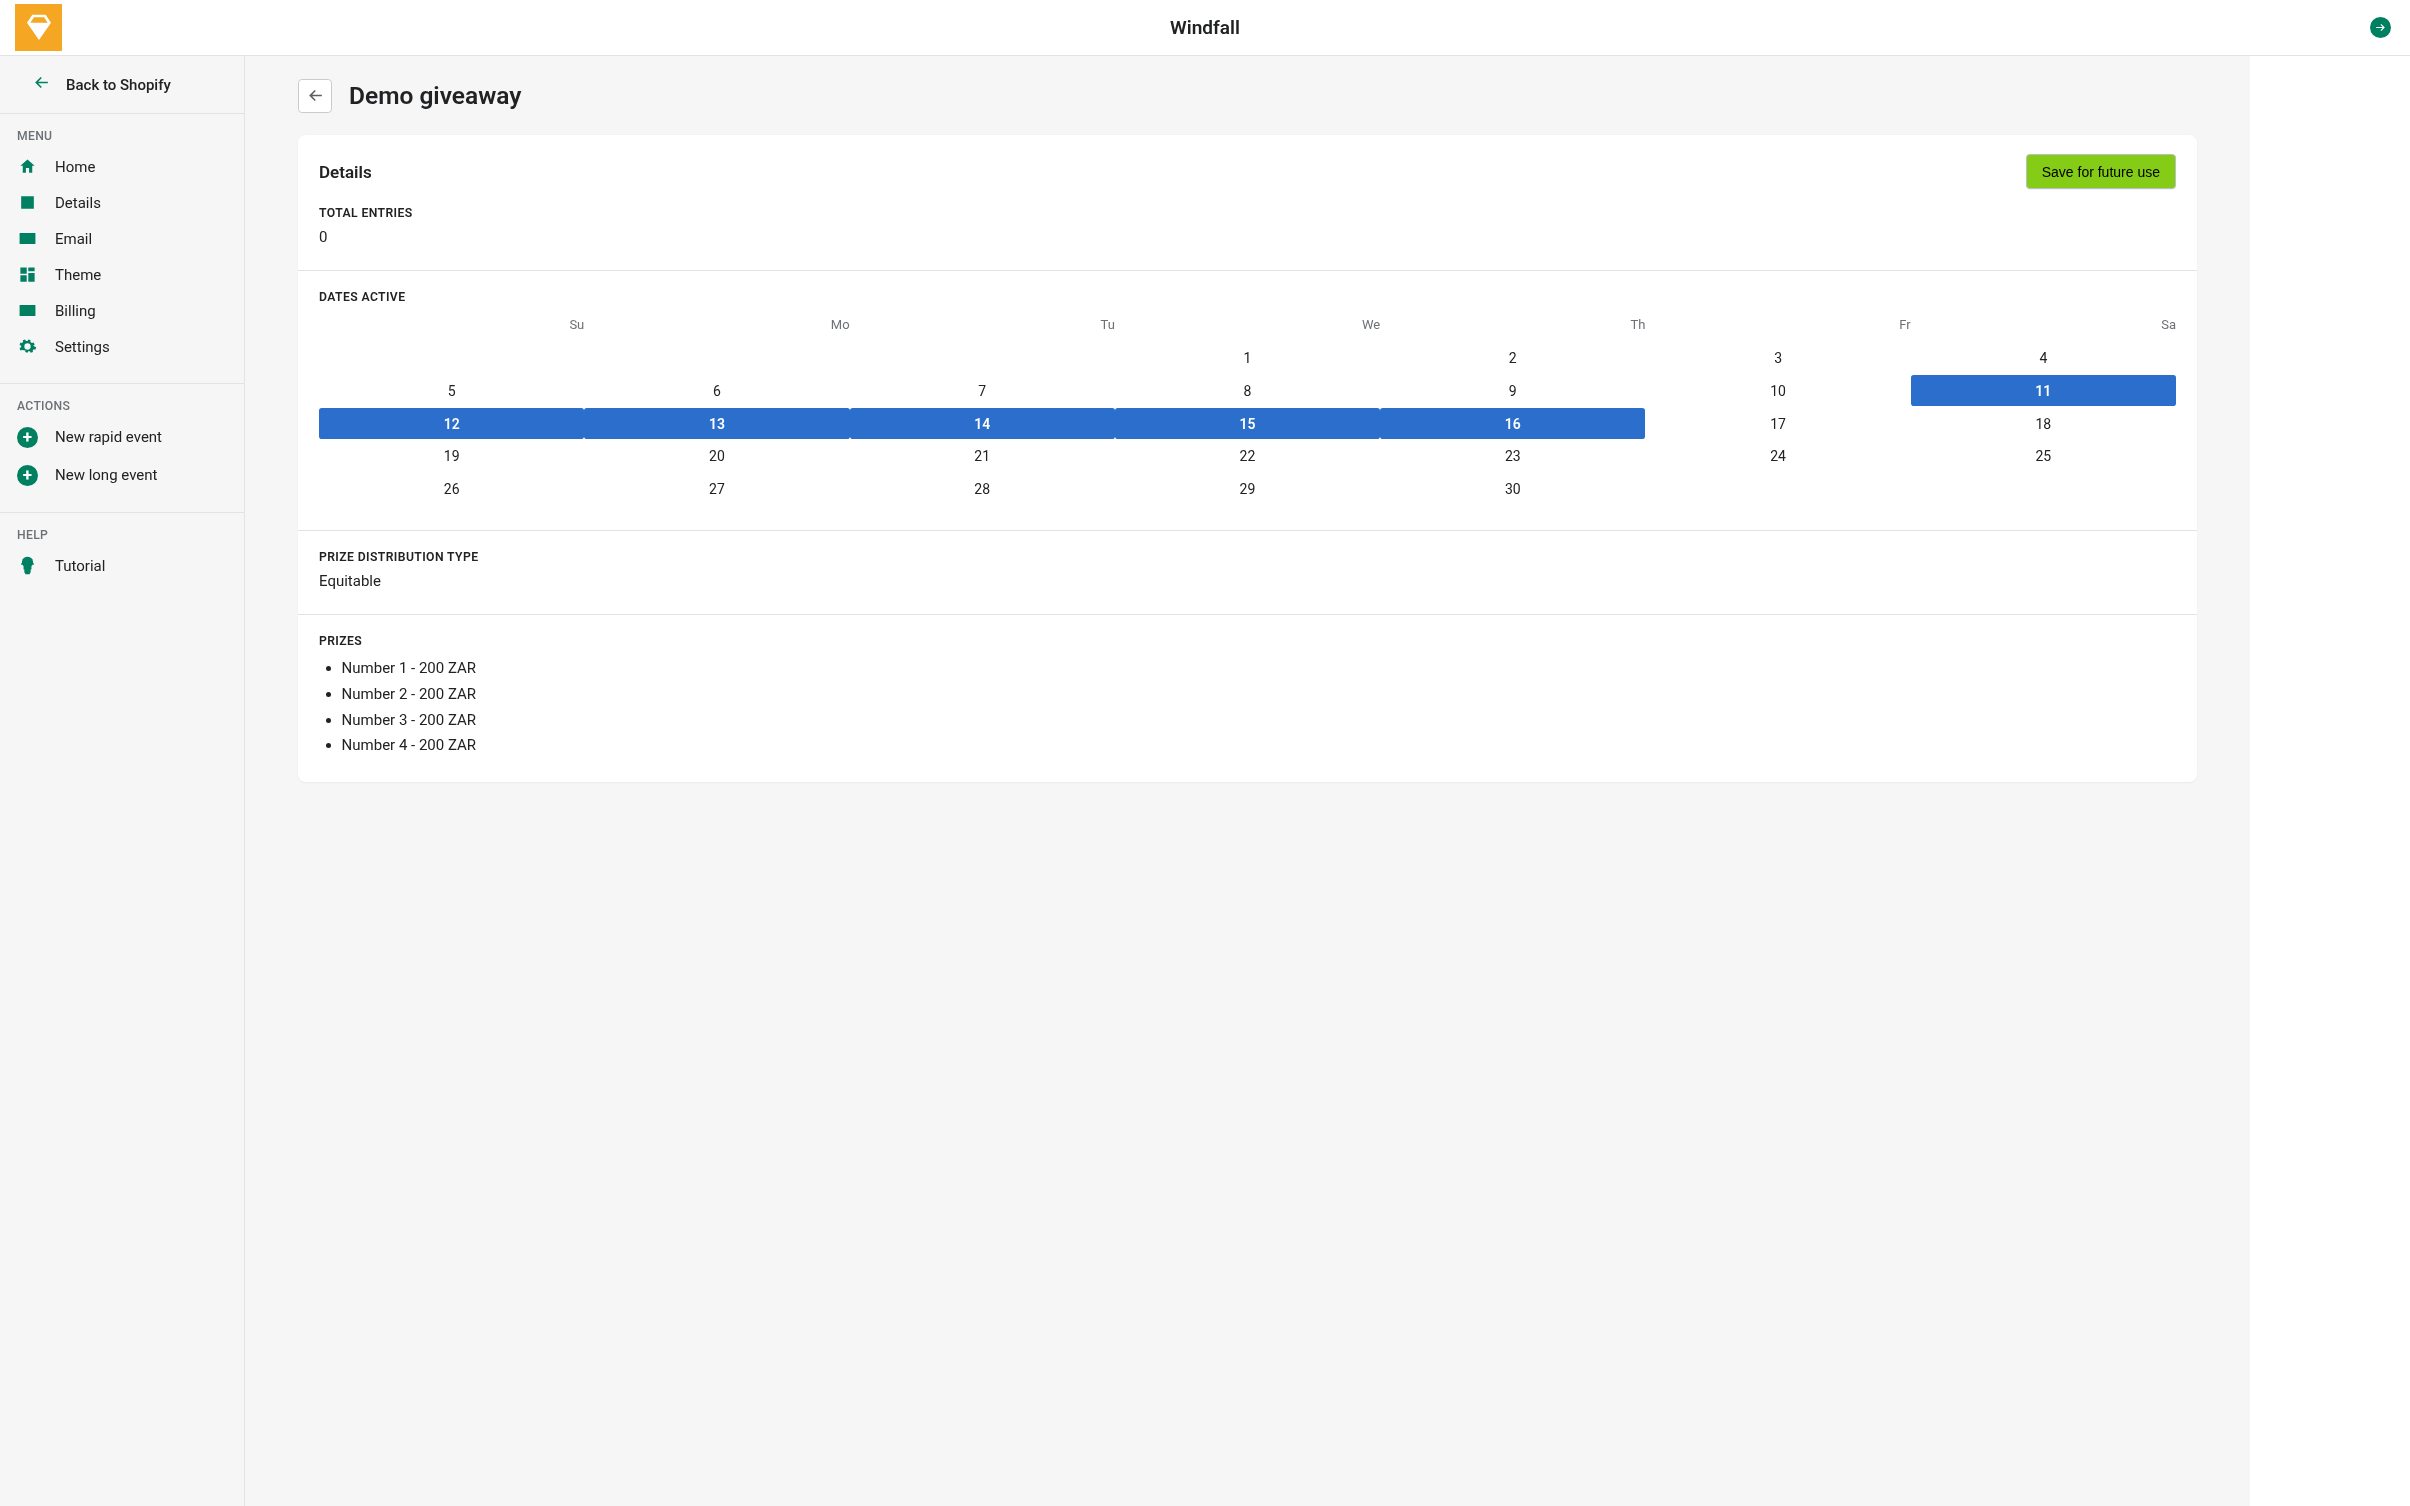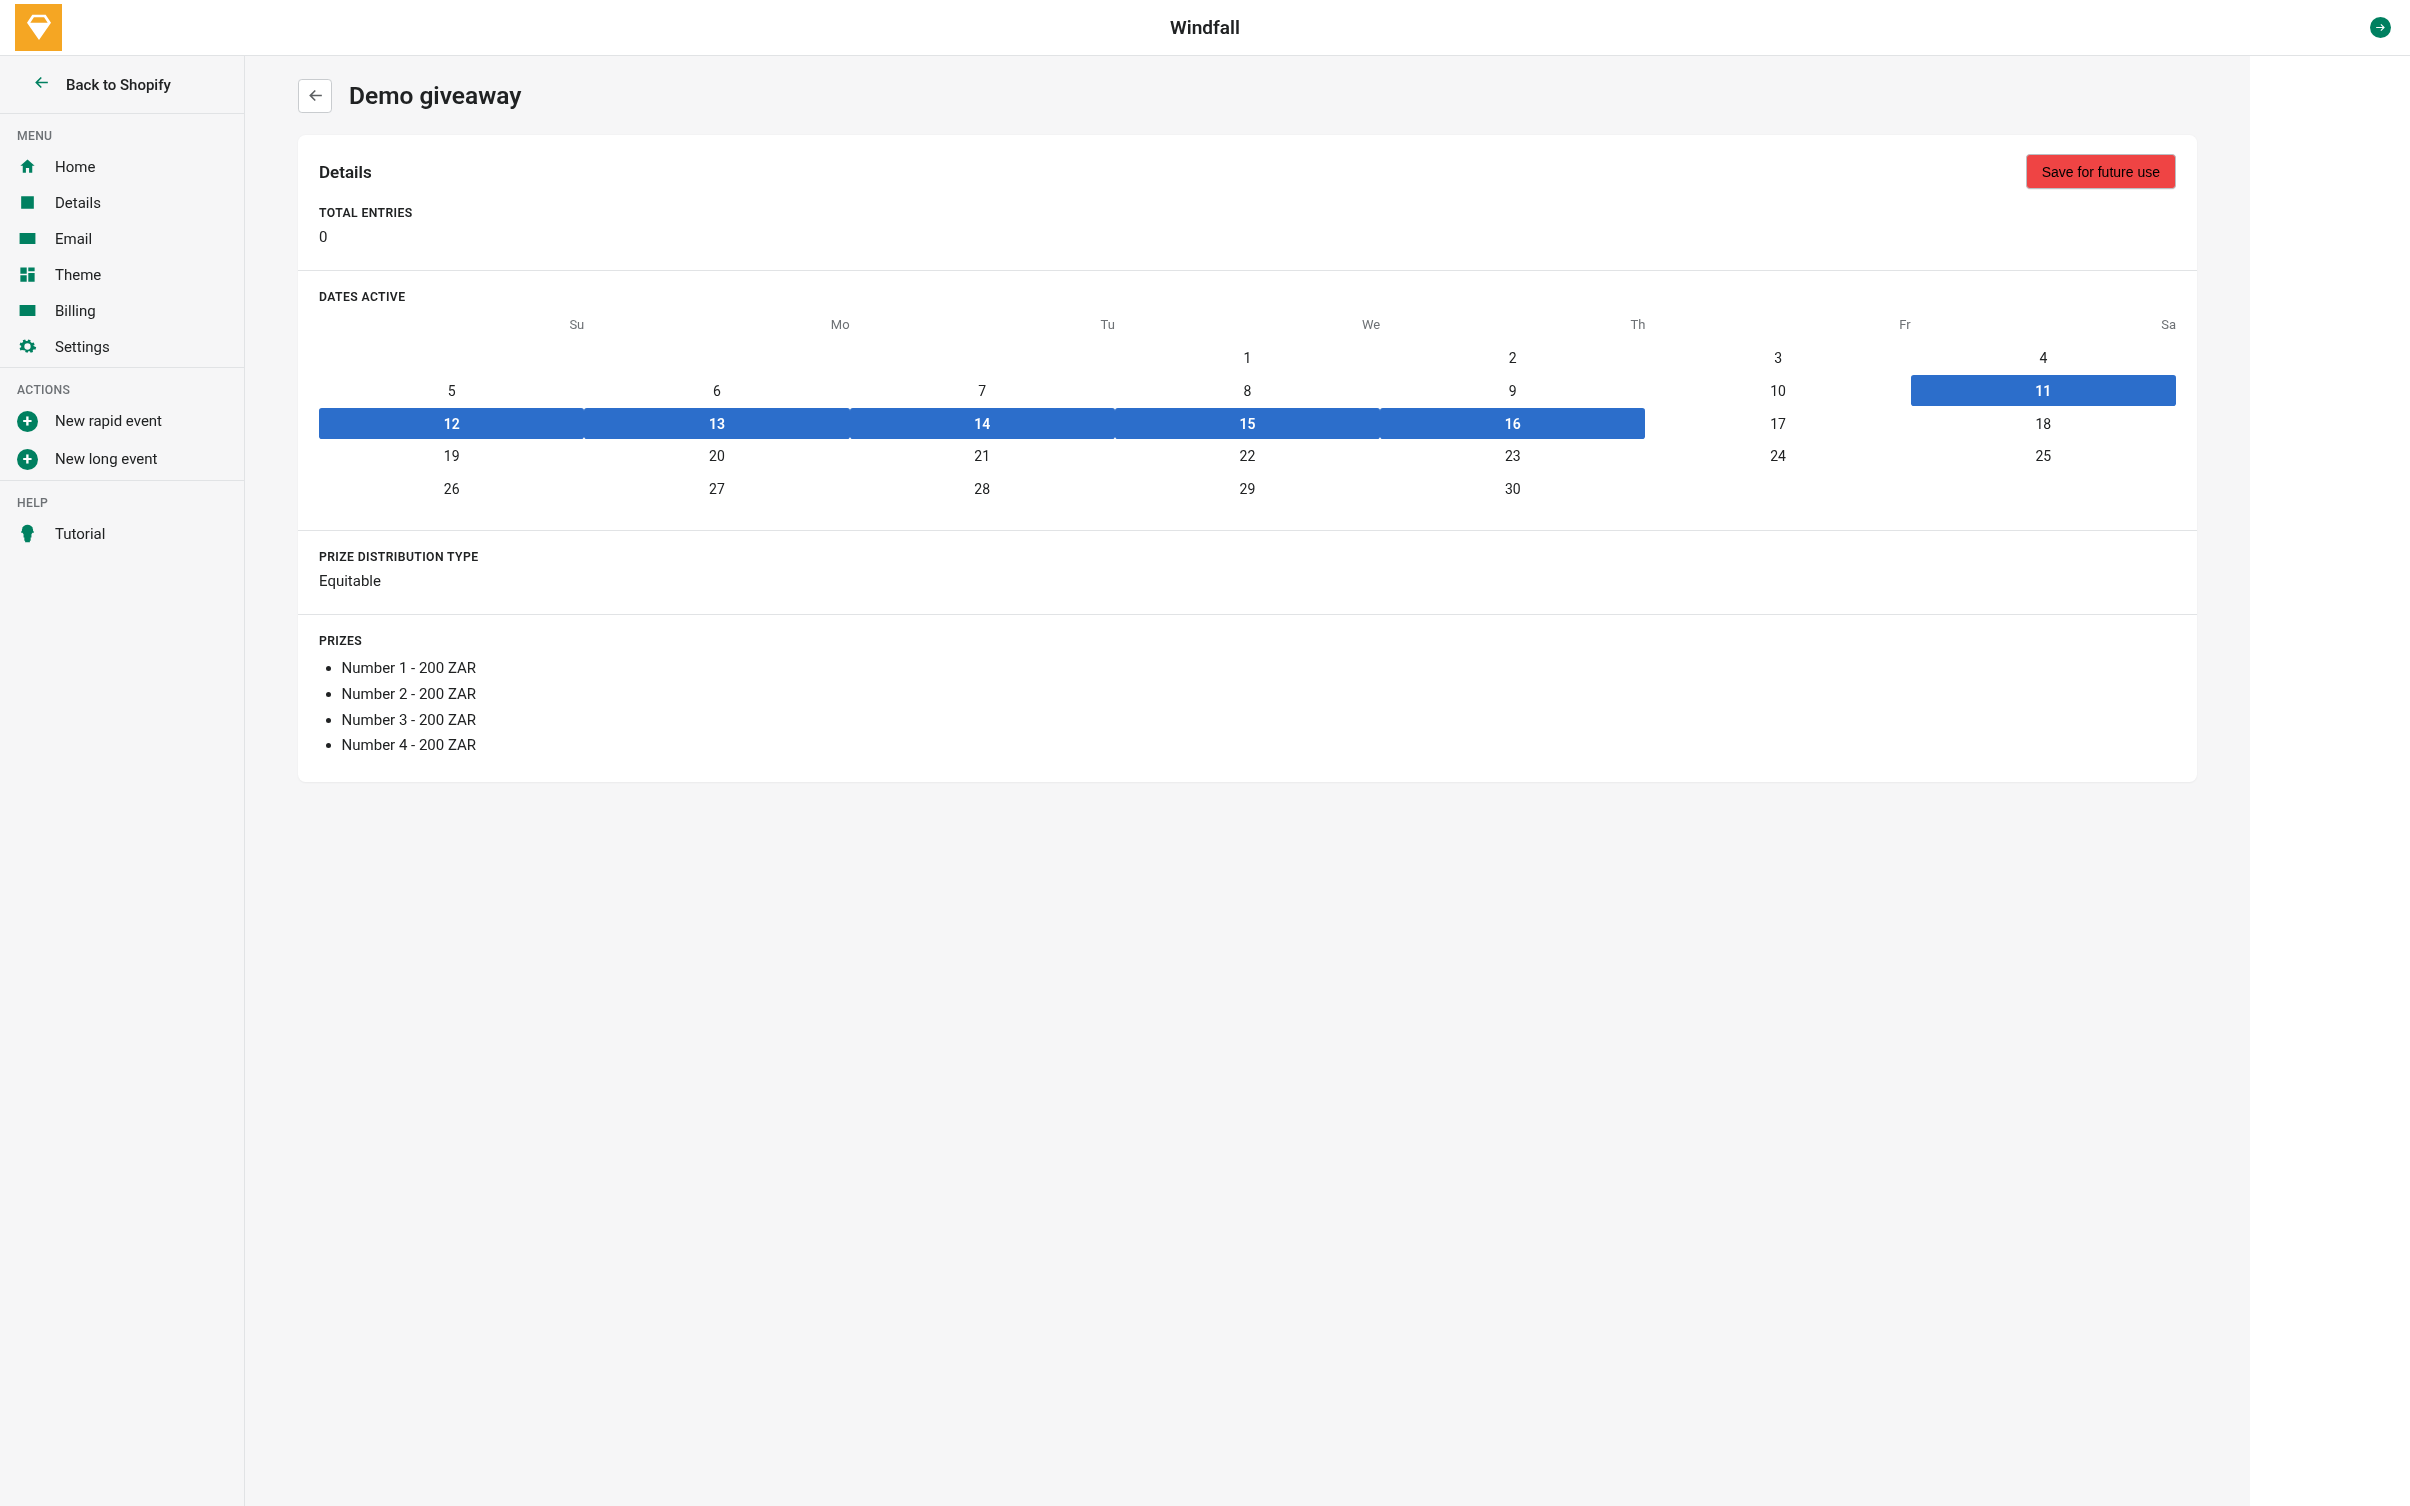--- a/index.html
+++ b/index.html
@@ -80,7 +80,7 @@
   }
   .nav-item .ico { width: 21px; display:flex; justify-content:center; }
   .nav-item svg { width: 19px; height: 19px; fill: #008060; }
-  .nav-group { padding-bottom: 2px; border-bottom: 0.9px solid #e1e3e5; }
+  .nav-group { padding-bottom: 18px; border-bottom: 0.9px solid #e1e3e5; }
   .plus-circle {
     width: 21px; height: 21px; border-radius: 50%; background:#008060;
     display:flex;align-items:center;justify-content:center;color:#fff;font-weight:700;font-size:17px;line-height:1;

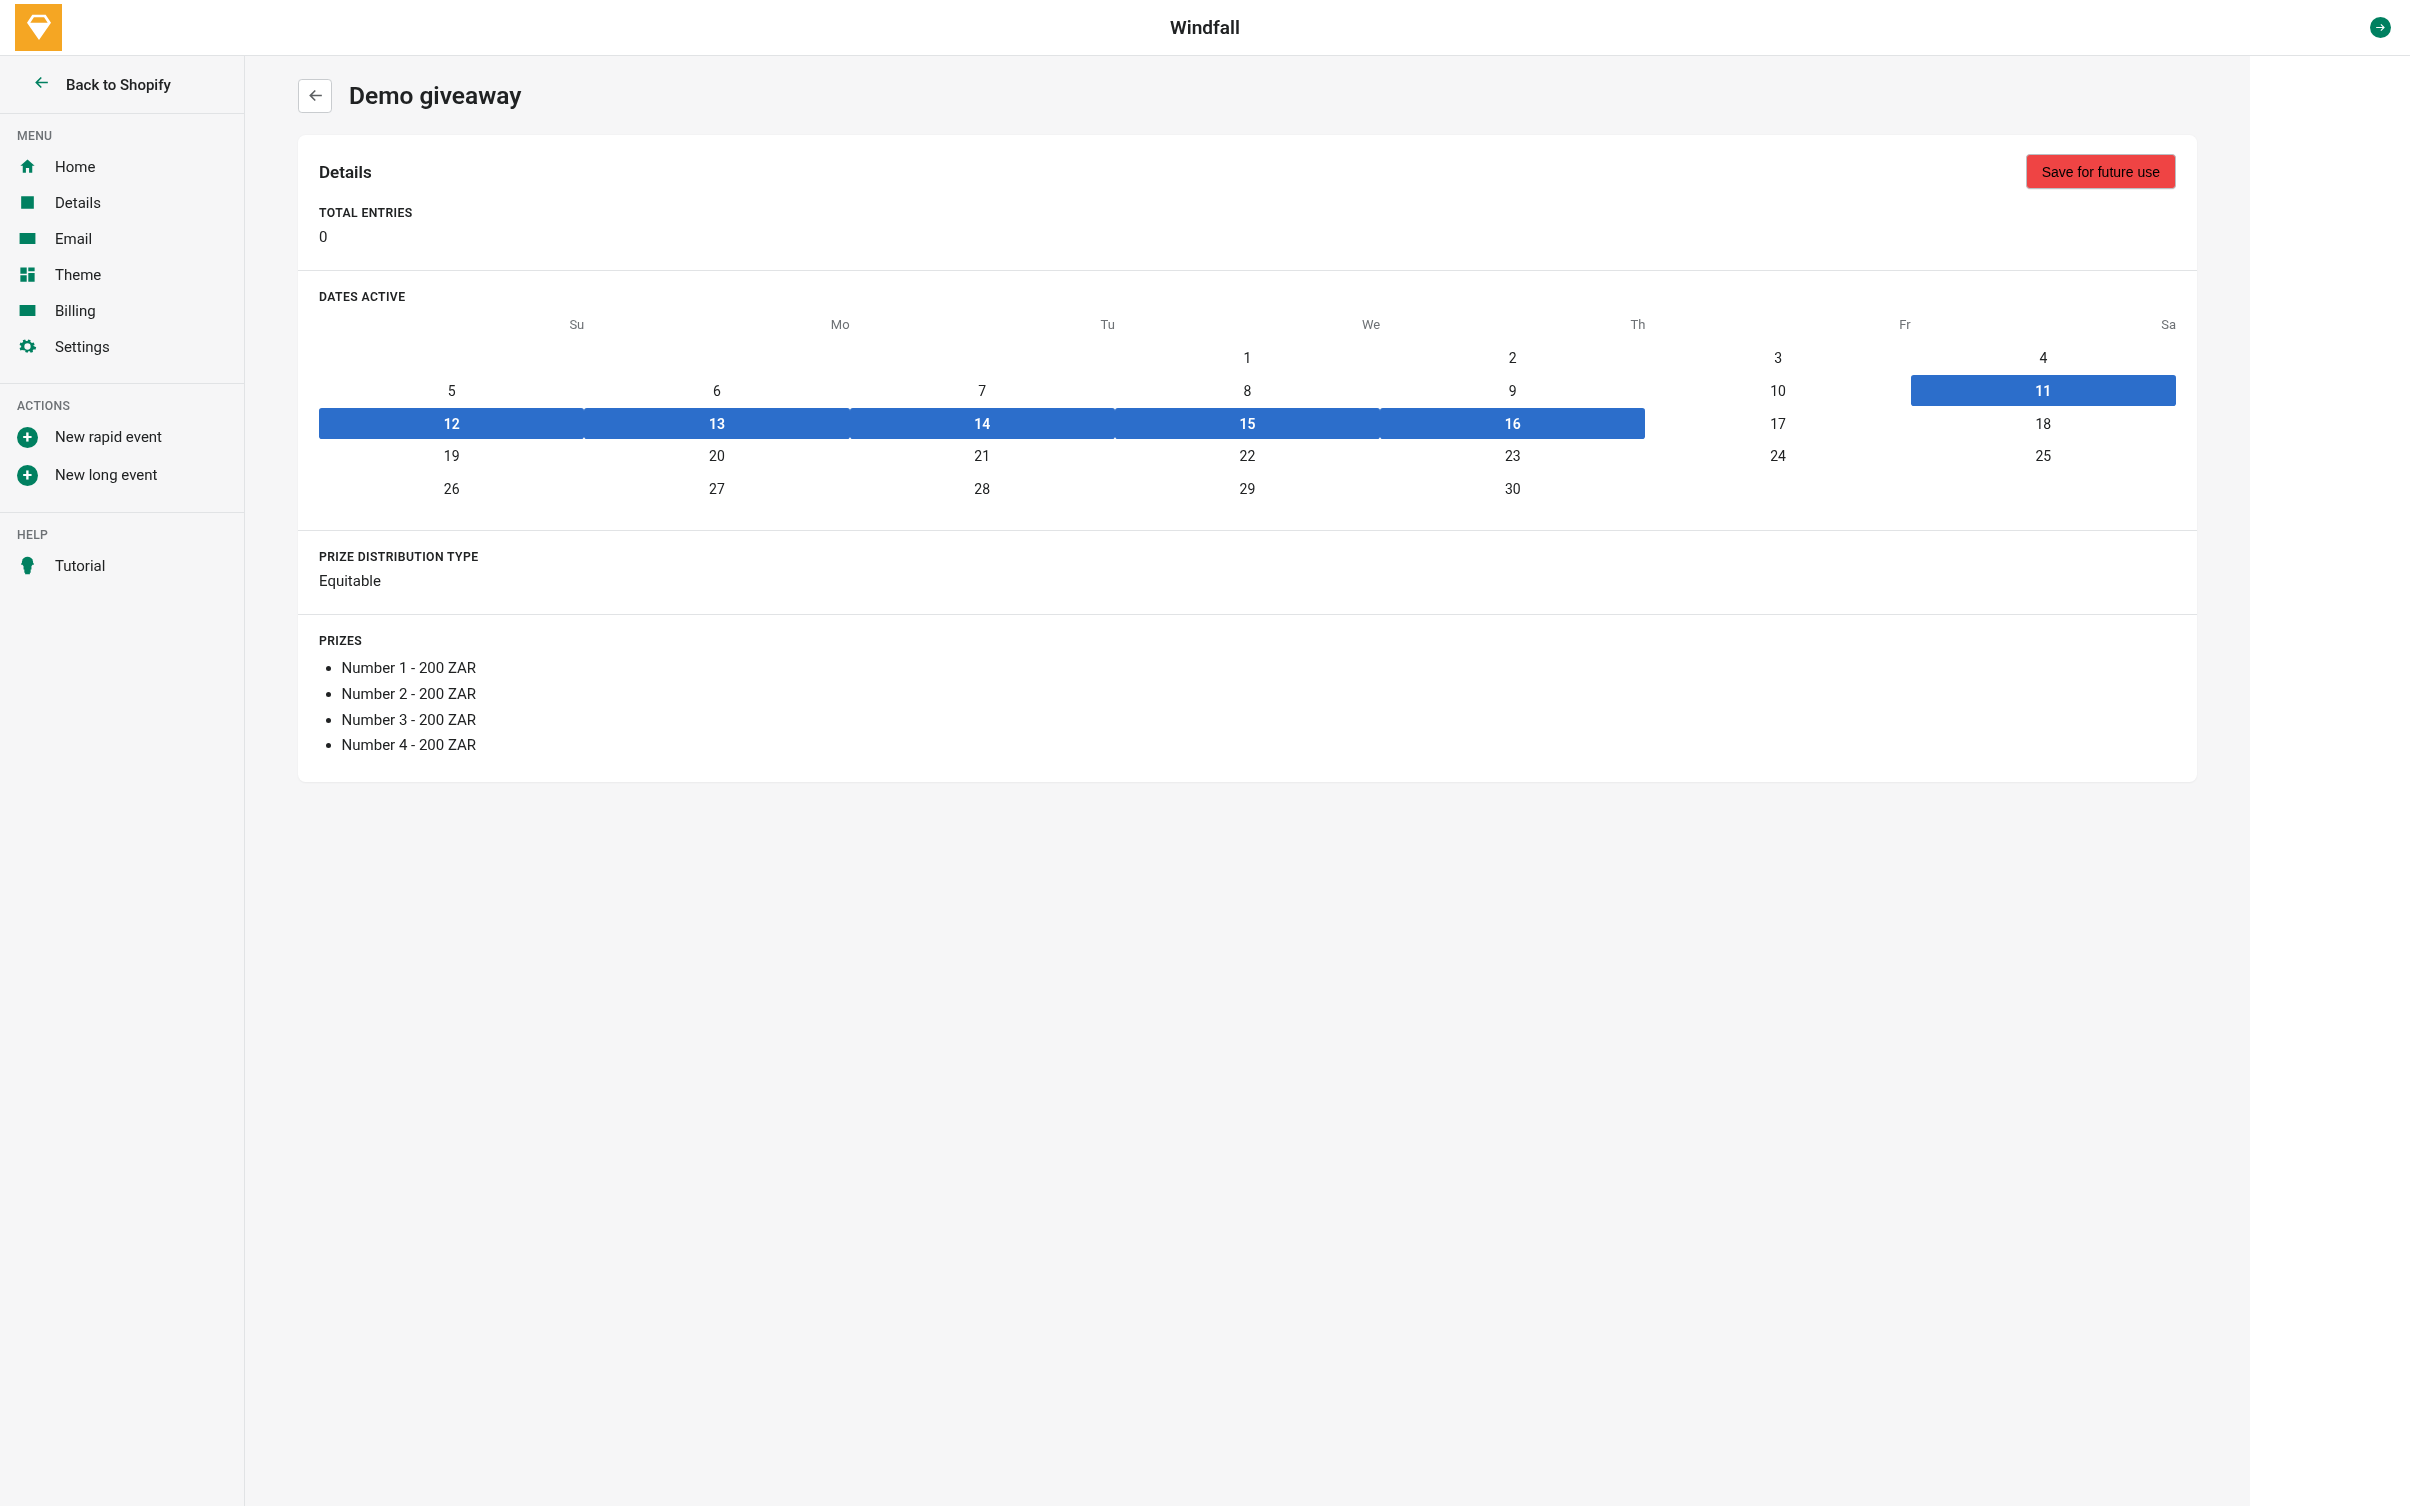--- a/index.html
+++ b/index.html
@@ -134,7 +134,7 @@
   }
   .btn-outline {
     border: 0.9px solid #babfc3;
-    background: #ef4444;
+    background: #84cc16;
     border-radius: 3.8px;
     padding: 8.5px 15px;
     font-size: 14px;

